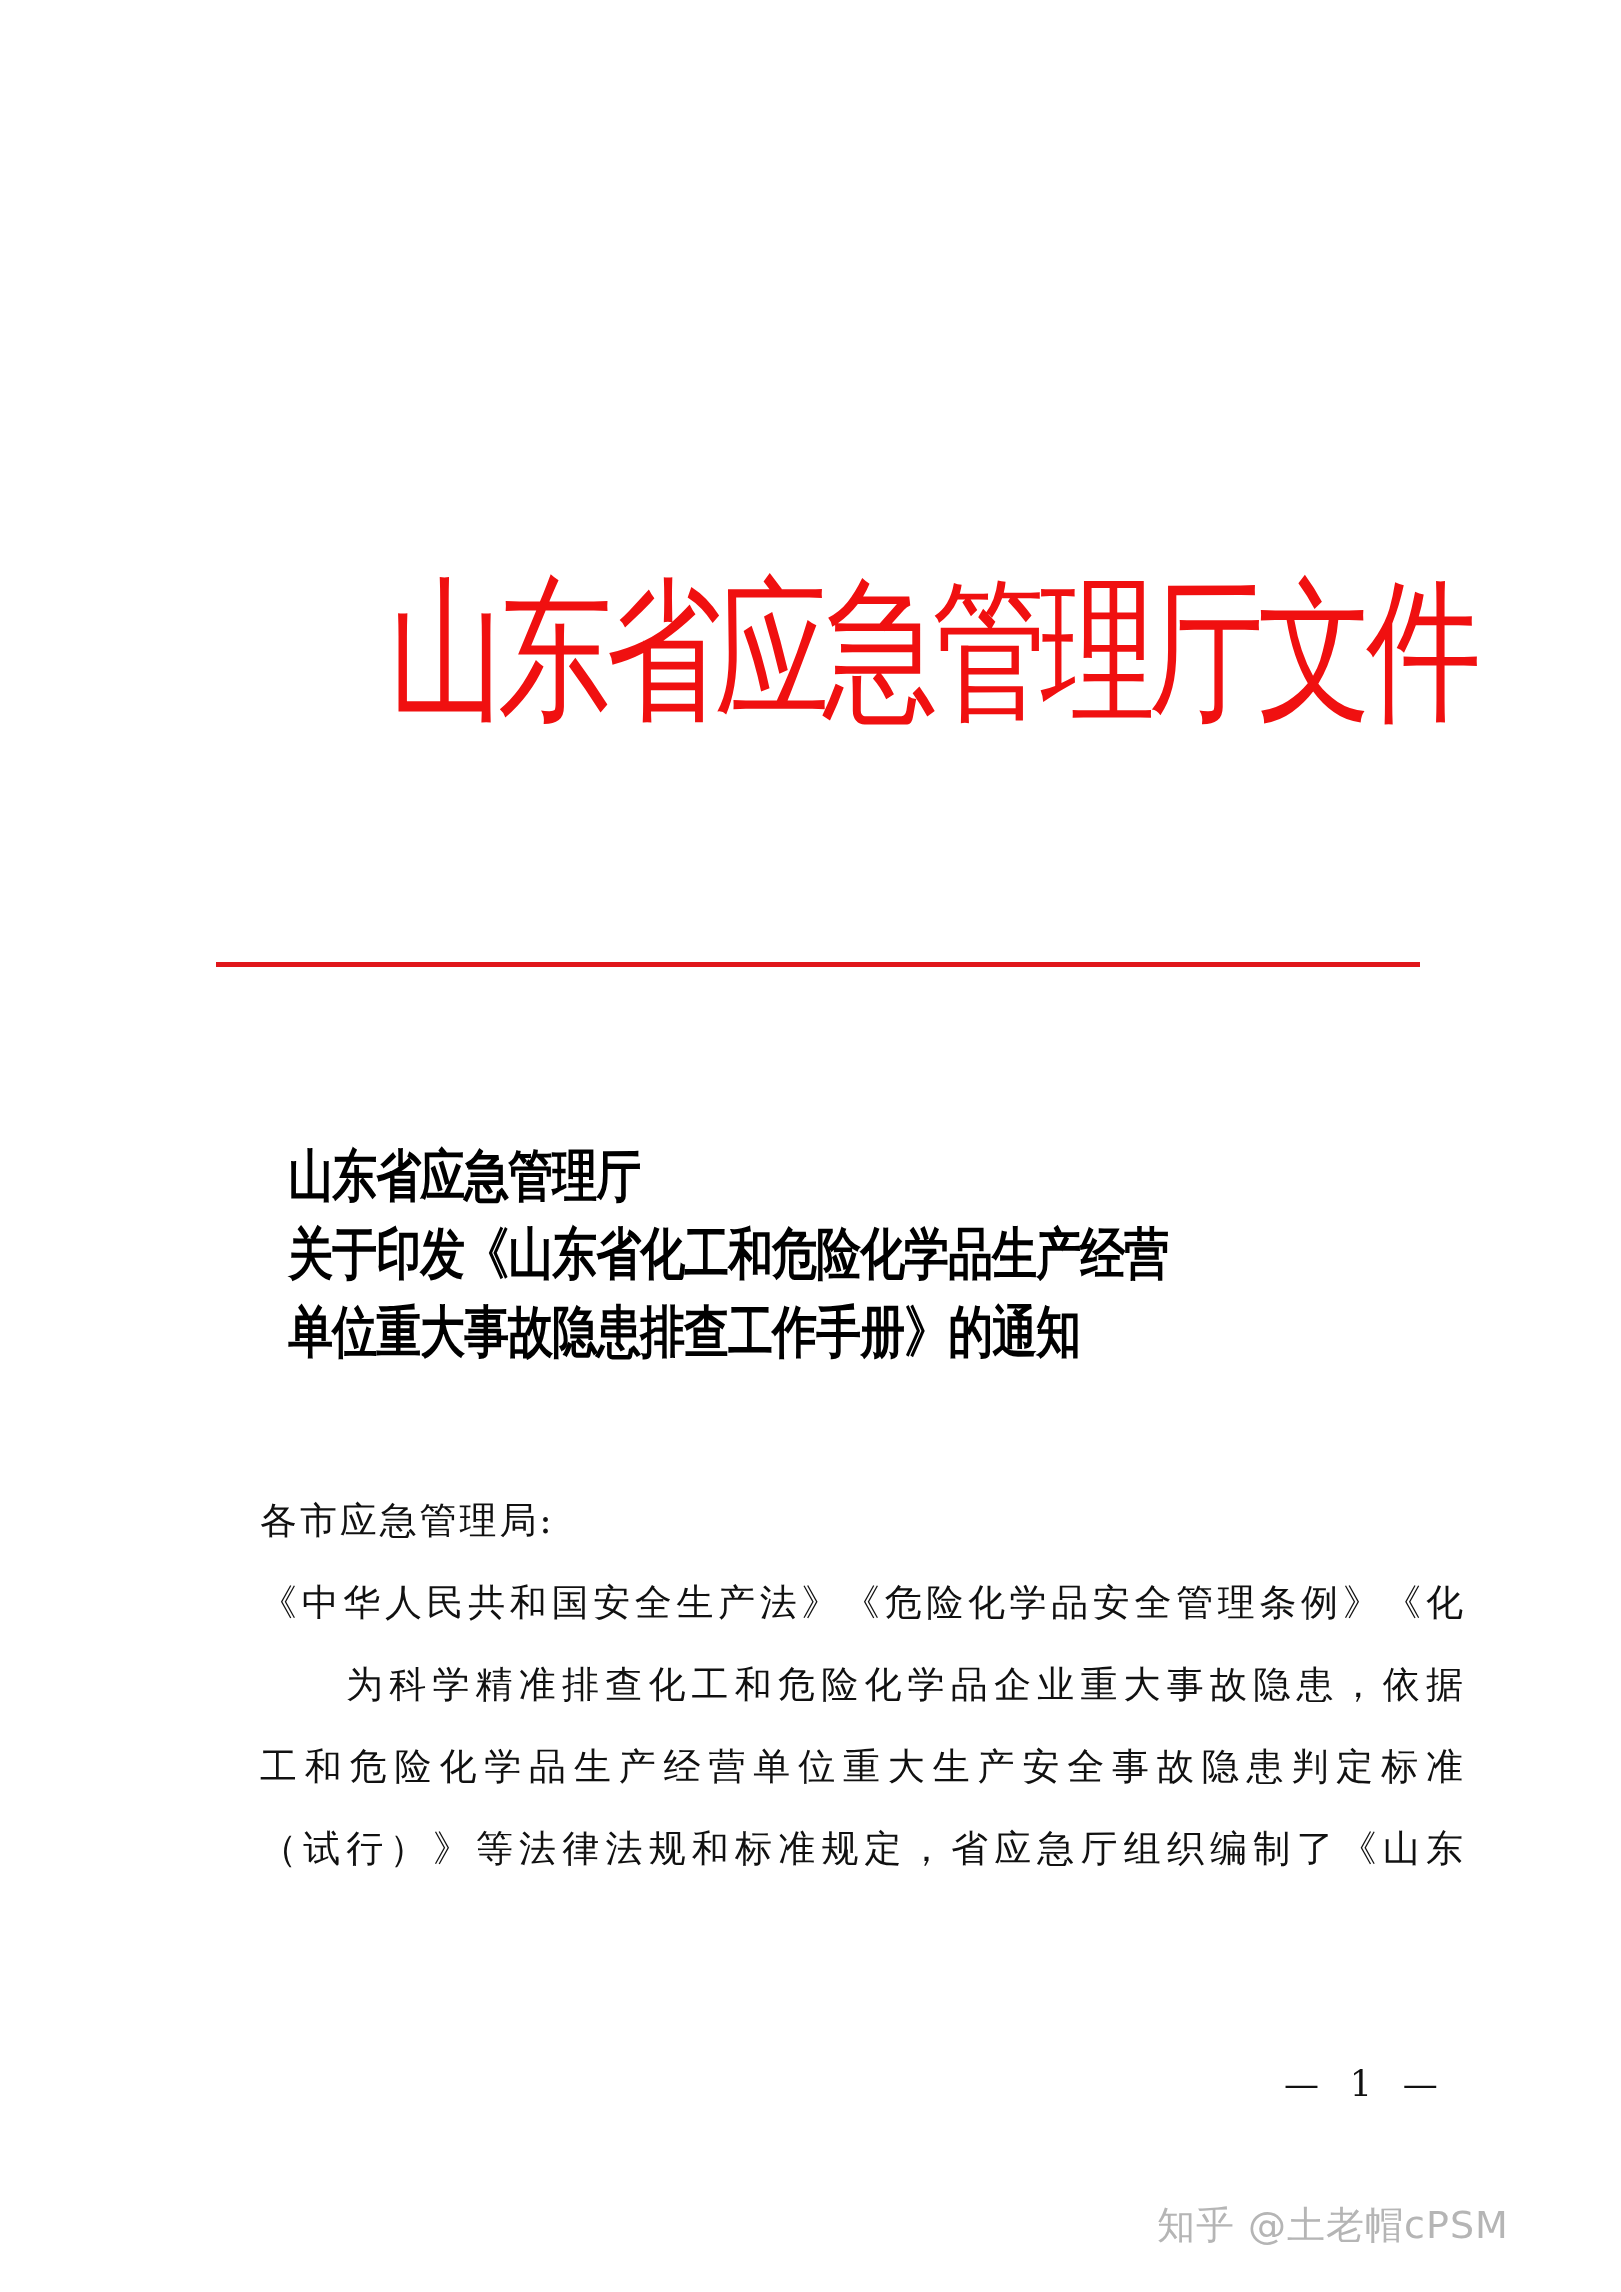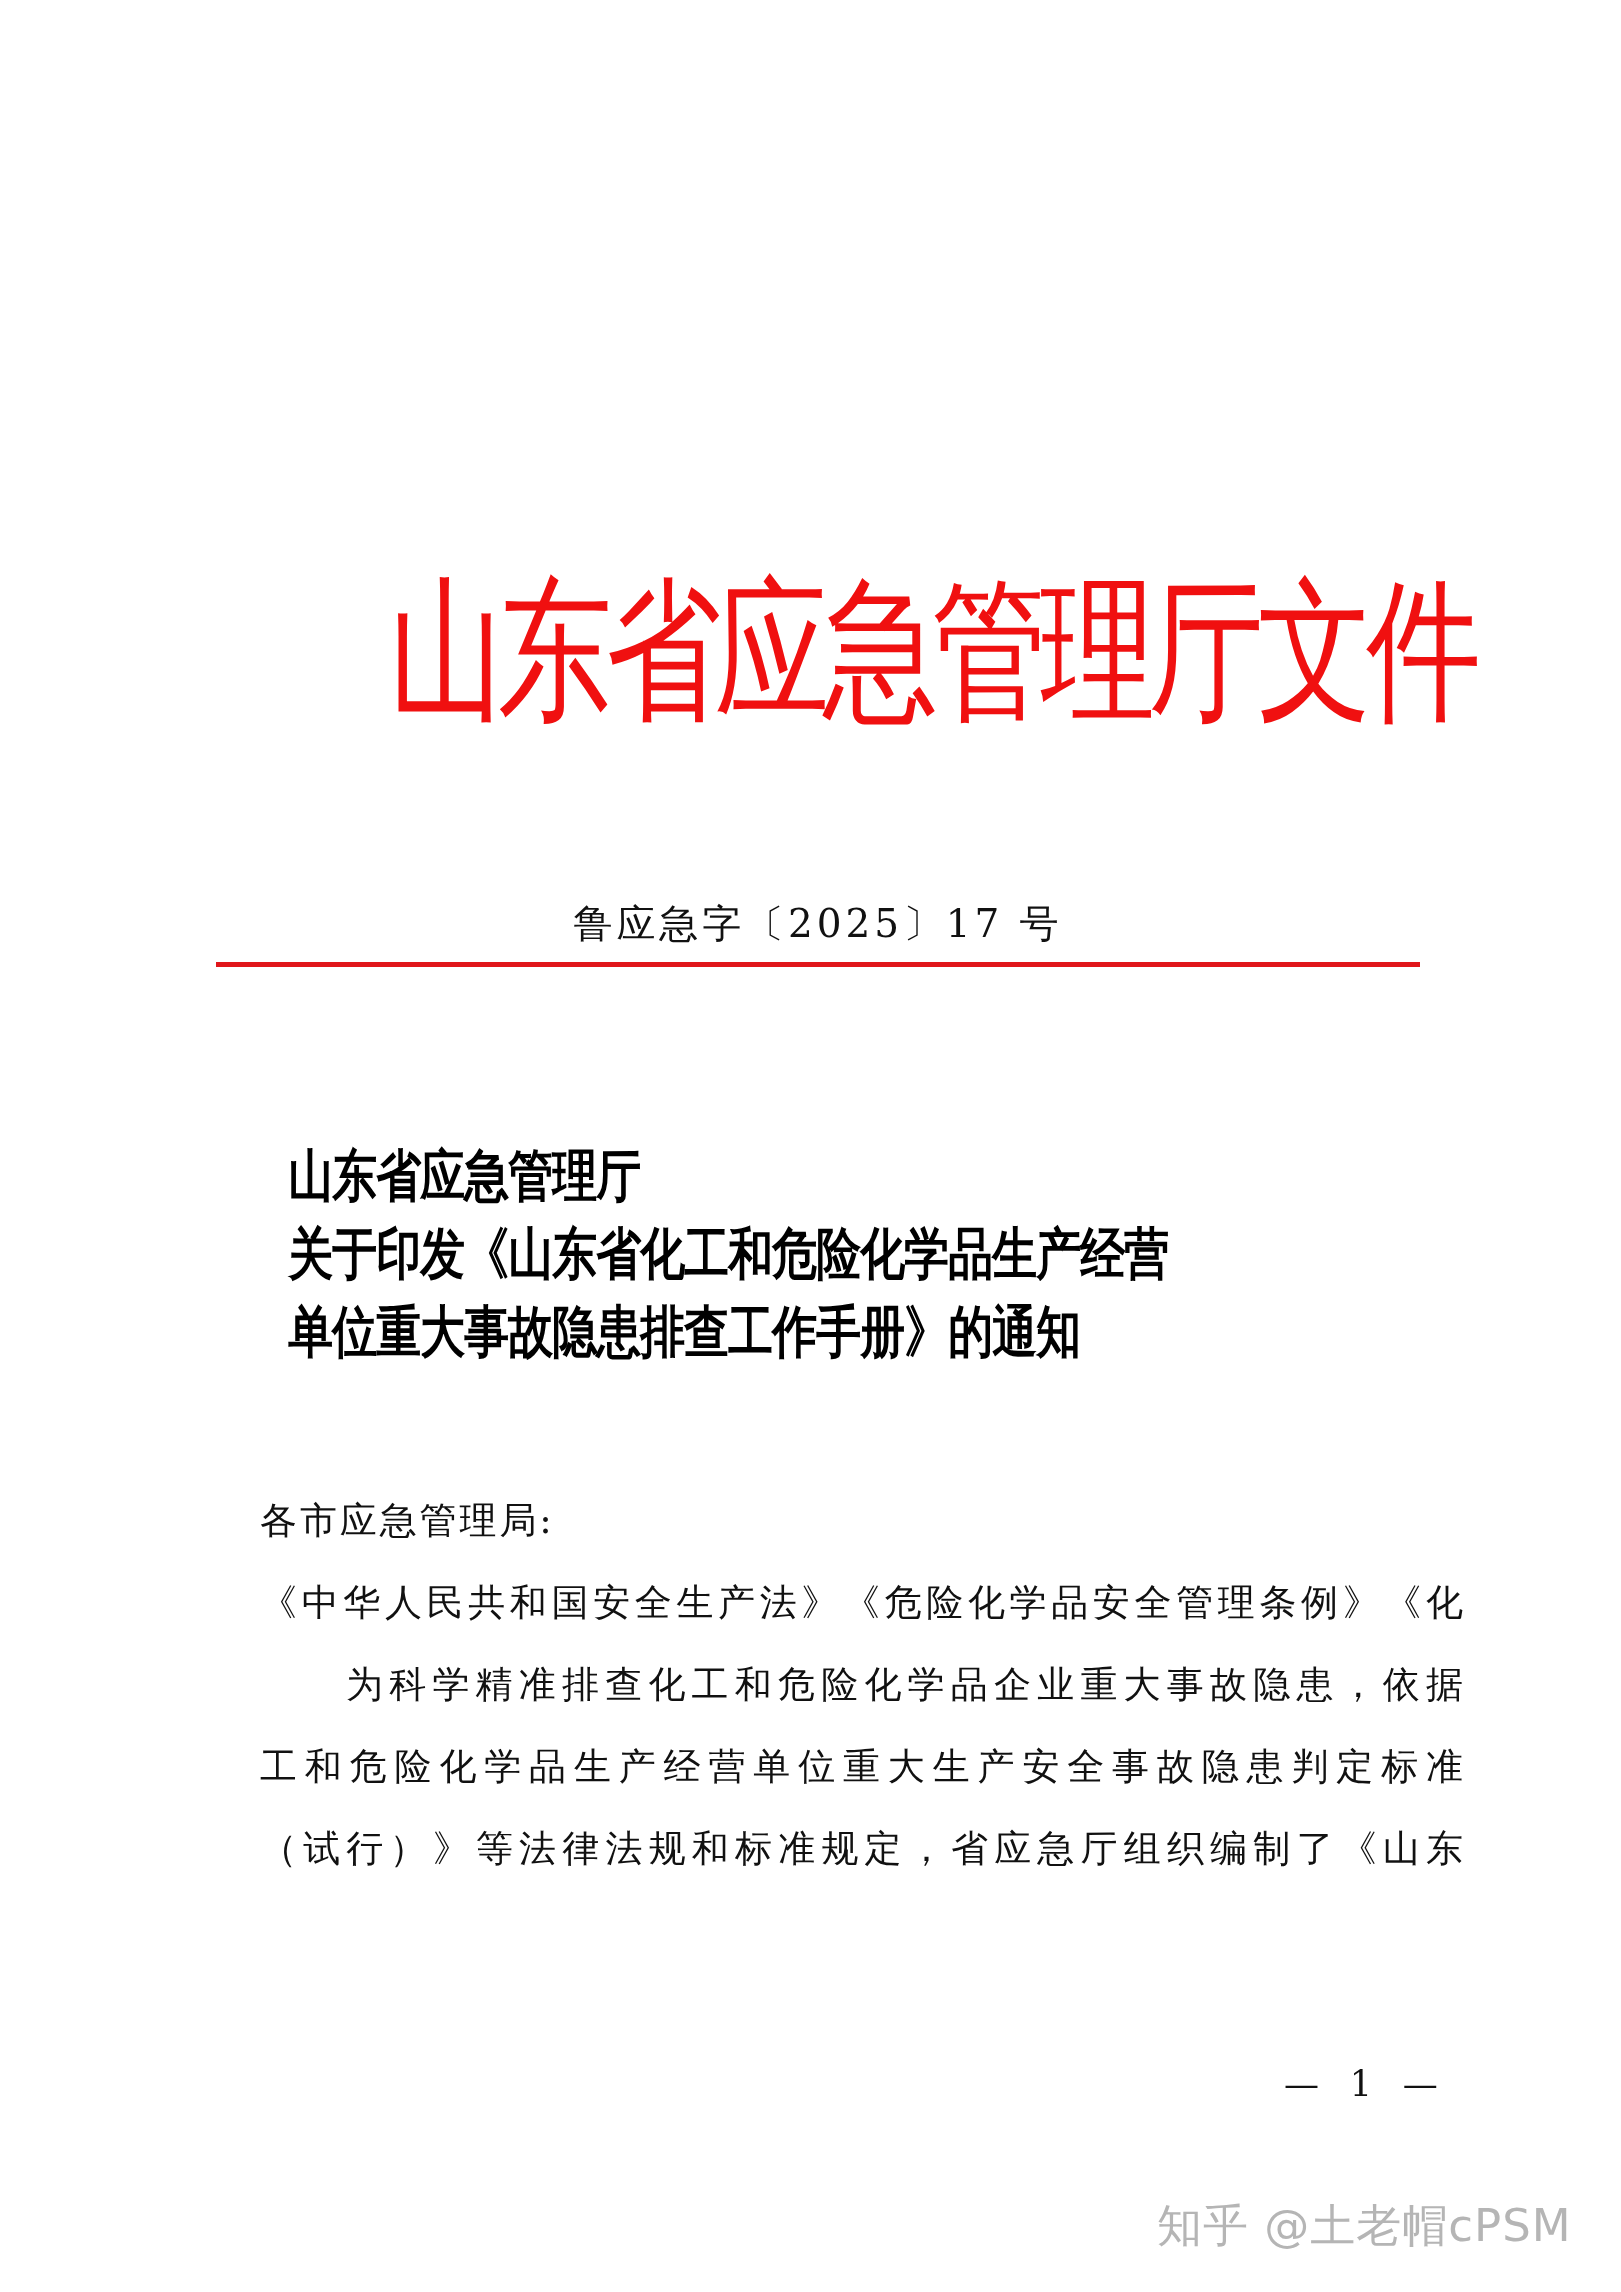--- a/index.html
+++ b/index.html
@@ -41,7 +41,6 @@
 
   <div class="masthead">山东省应急管理厅文件</div>
 
-  <div class="doc-number">鲁应急字〔2025〕17 号</div>
 
   <div class="red-rule"></div>
 

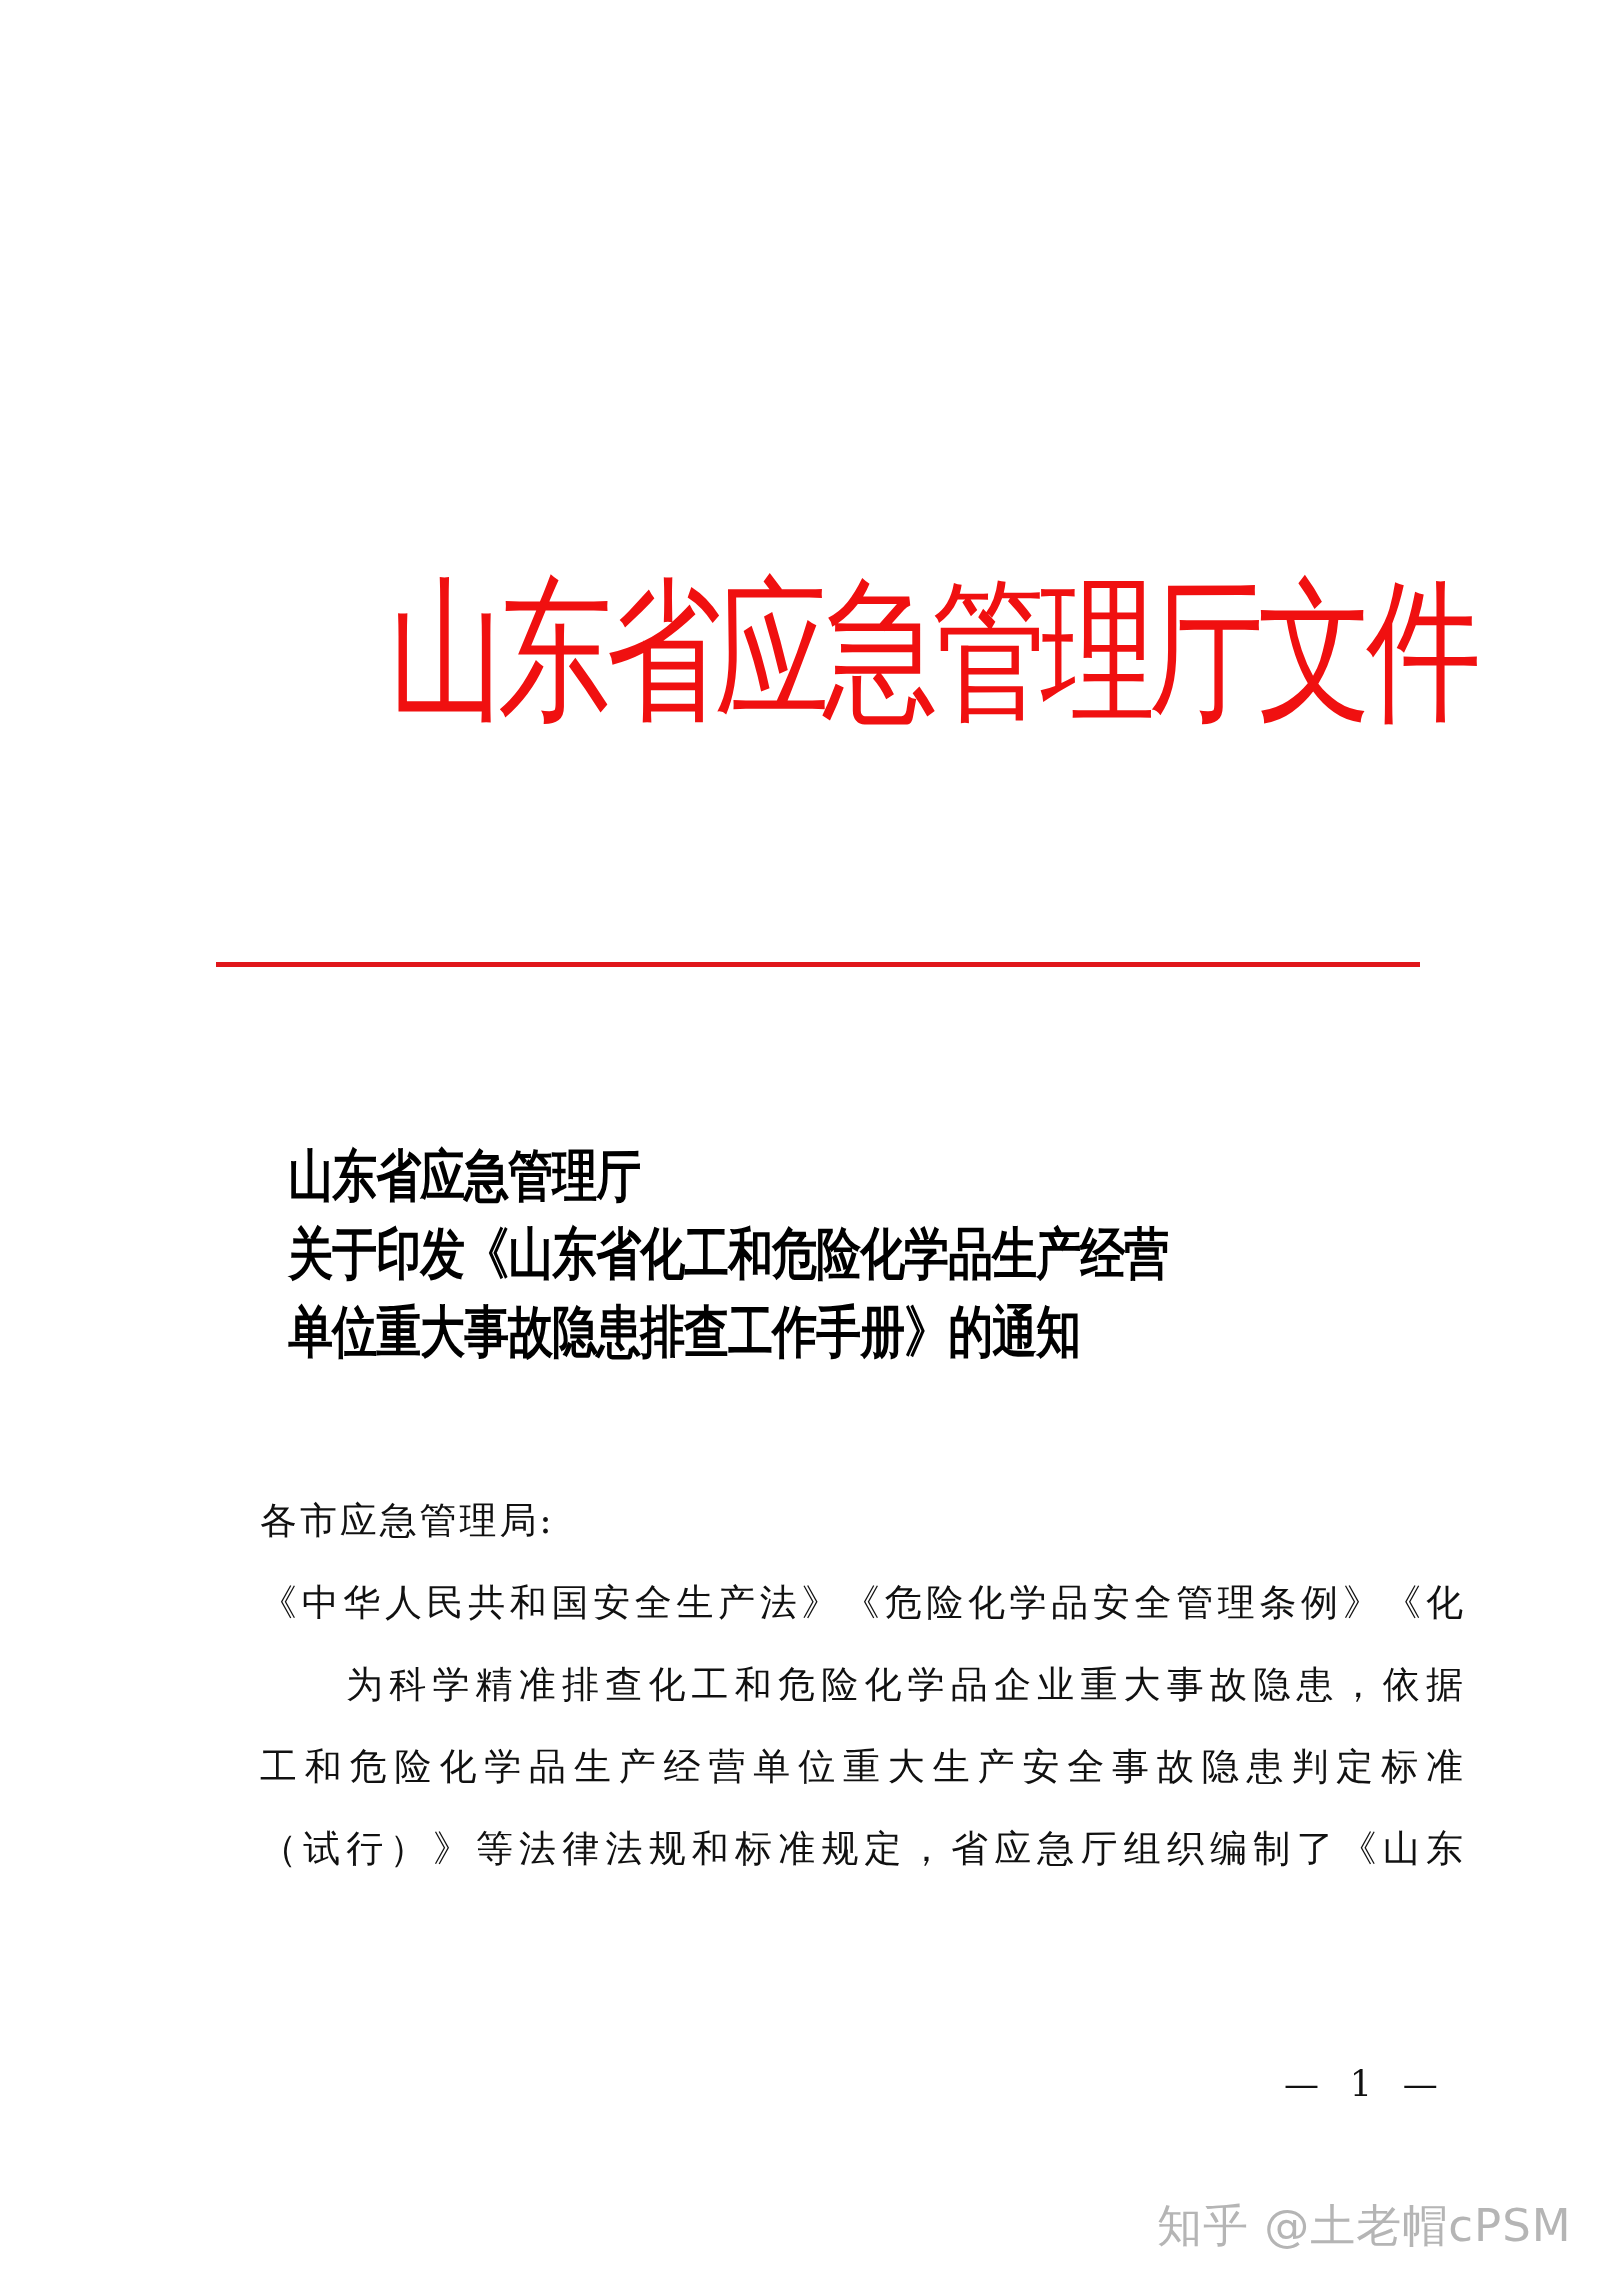--- a/index.html
+++ b/index.html
@@ -32,7 +32,7 @@
     letter-spacing:9.8px; color:#111; white-space:nowrap; }
 
   .watermark { position:absolute; left:1157px; top:2196px; font-family:"DejaVu Sans", sans-serif;
-    font-size:45px; line-height:59px; color:#b5b5b5; white-space:nowrap; letter-spacing:1px; }
+    font-size:38px; line-height:59px; color:#b5b5b5; white-space:nowrap; letter-spacing:1px; }
 </style>
 </head>
 <body>

